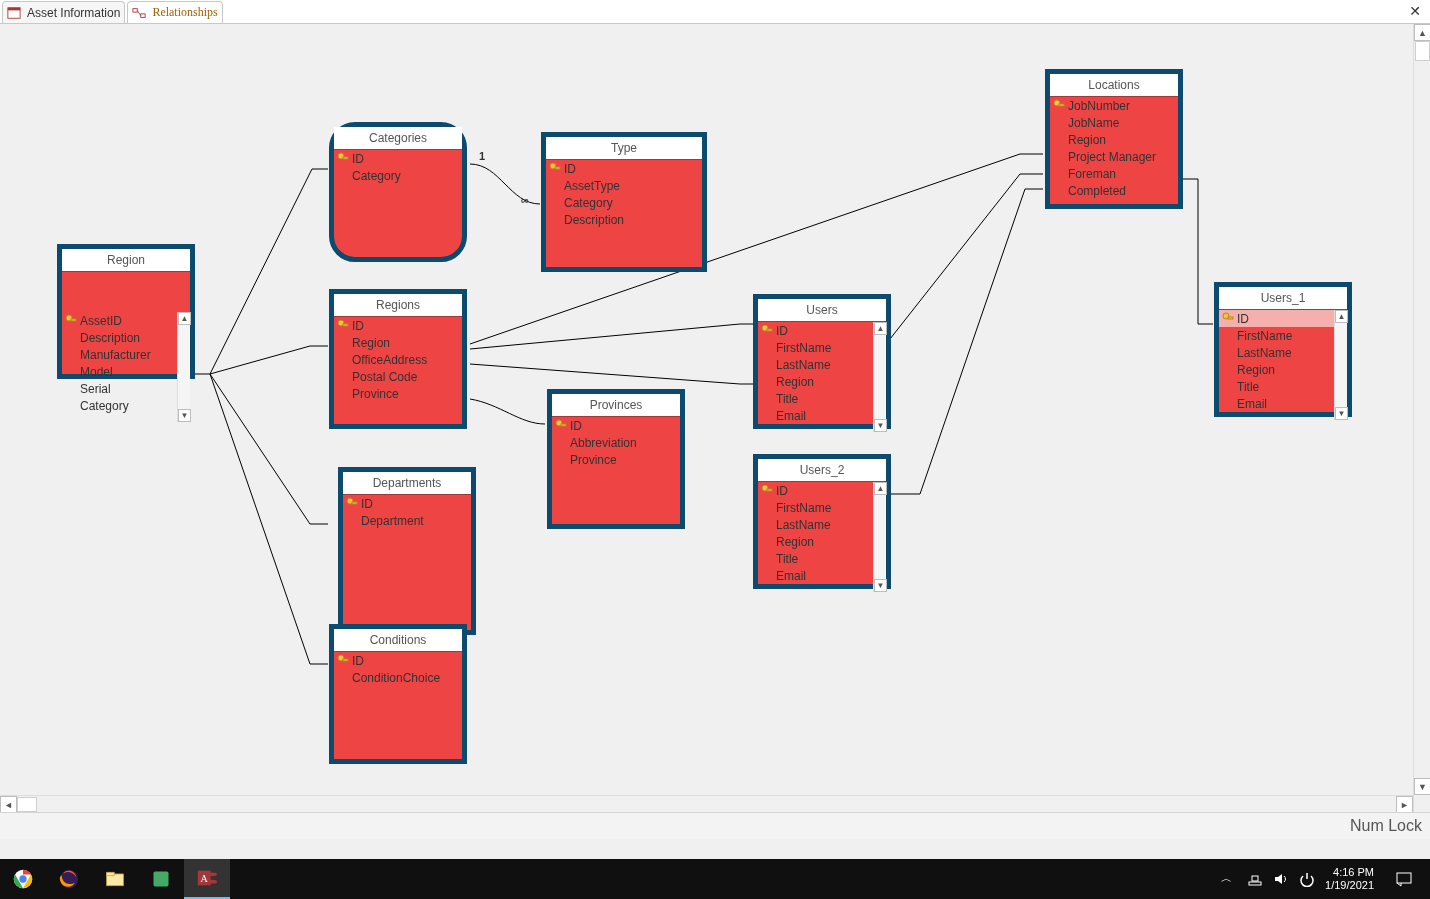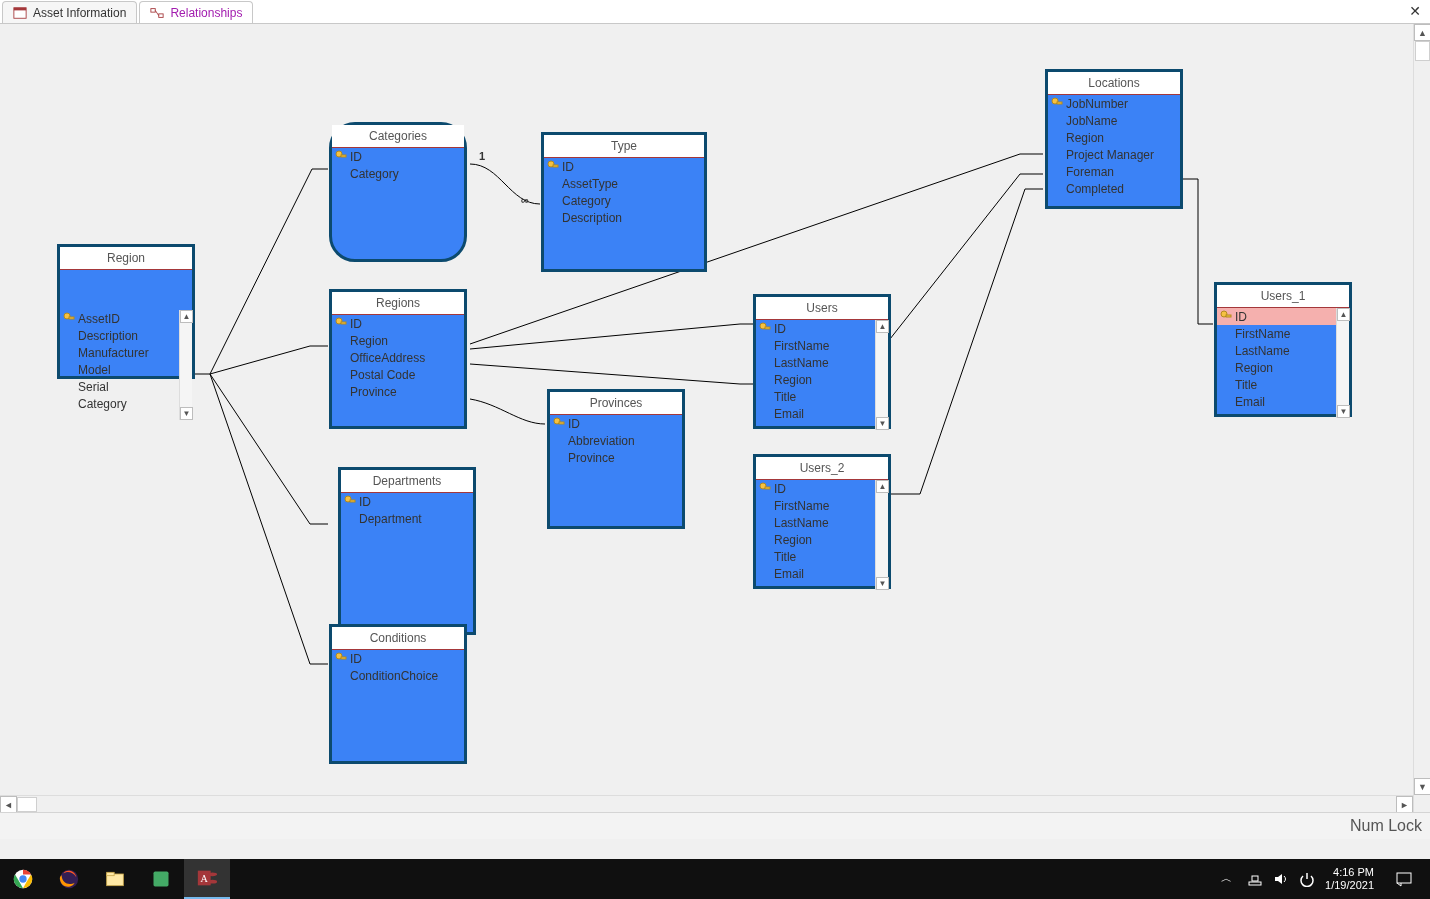--- a/index.html
+++ b/index.html
@@ -16,7 +16,7 @@
   }
   .tab {
     display: flex; align-items: center; gap: 6px;
-    height: 22px; padding: 0 10px; margin-left: 2px;
+    height: 22px; padding: 0 4px; margin-left: 2px;
     border: 1px solid #c8c8c8; border-bottom: none;
     border-top-left-radius: 4px; border-top-right-radius: 4px;
     background: #f6f6f6; cursor: pointer; font-size: 12px;

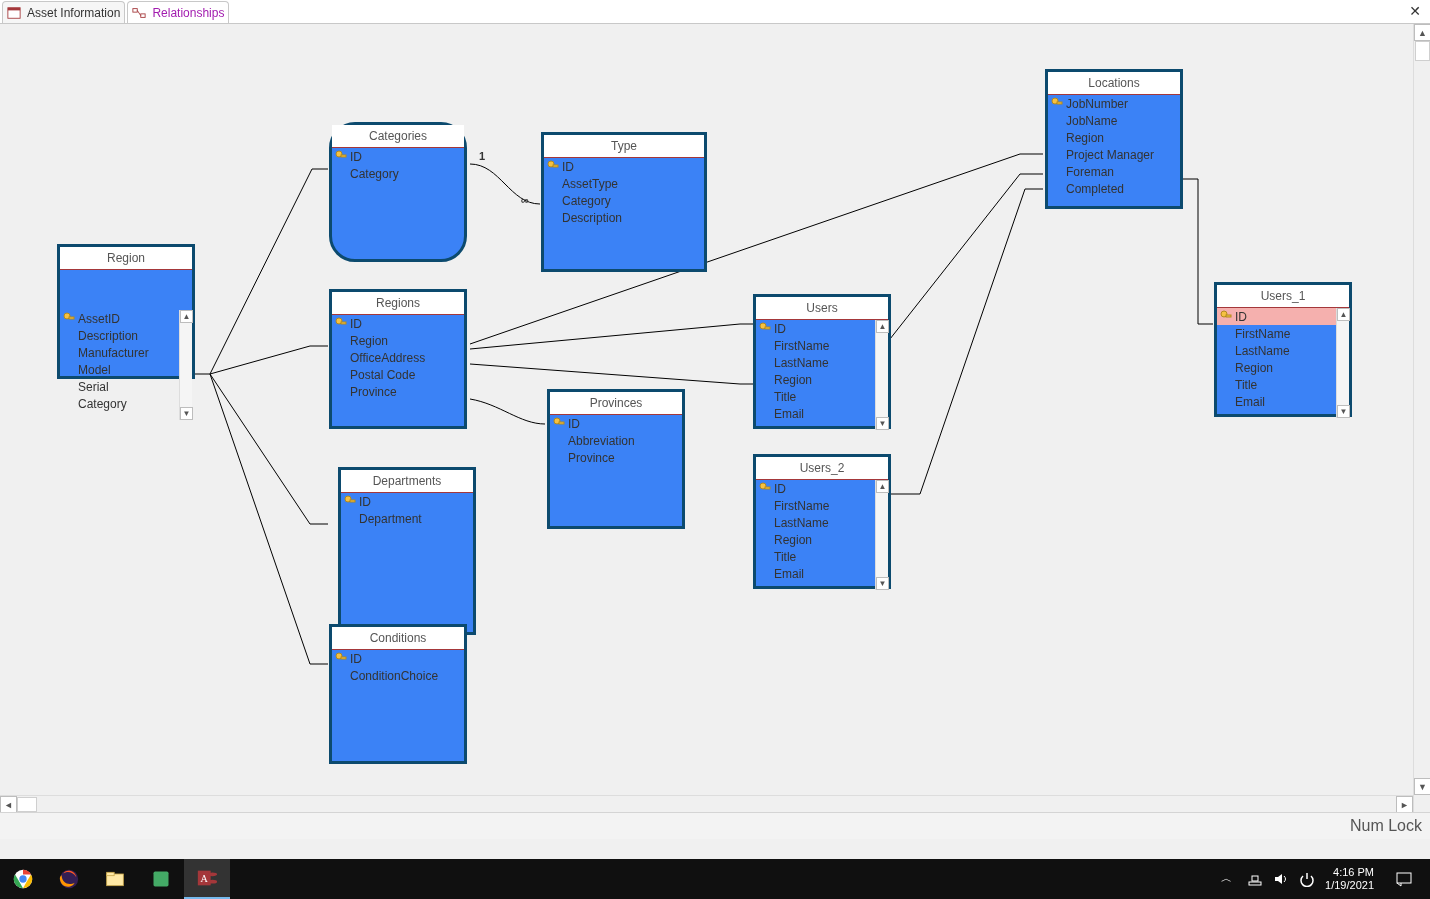--- a/index.html
+++ b/index.html
@@ -21,7 +21,7 @@
     border-top-left-radius: 4px; border-top-right-radius: 4px;
     background: #f6f6f6; cursor: pointer; font-size: 12px;
   }
-  .tab.active { background: #fff; color: #a21caf; border-color: #c8c8c8; }
+  .tab.active { background: #fff; color: #a16207; border-color: #c8c8c8; font-family: Liberation Serif, serif; }
   .tab .ticon { width: 14px; height: 14px; display:inline-block; }
   .close-x {
     position: absolute; right: 6px; top: 2px; width: 18px; height: 18px;

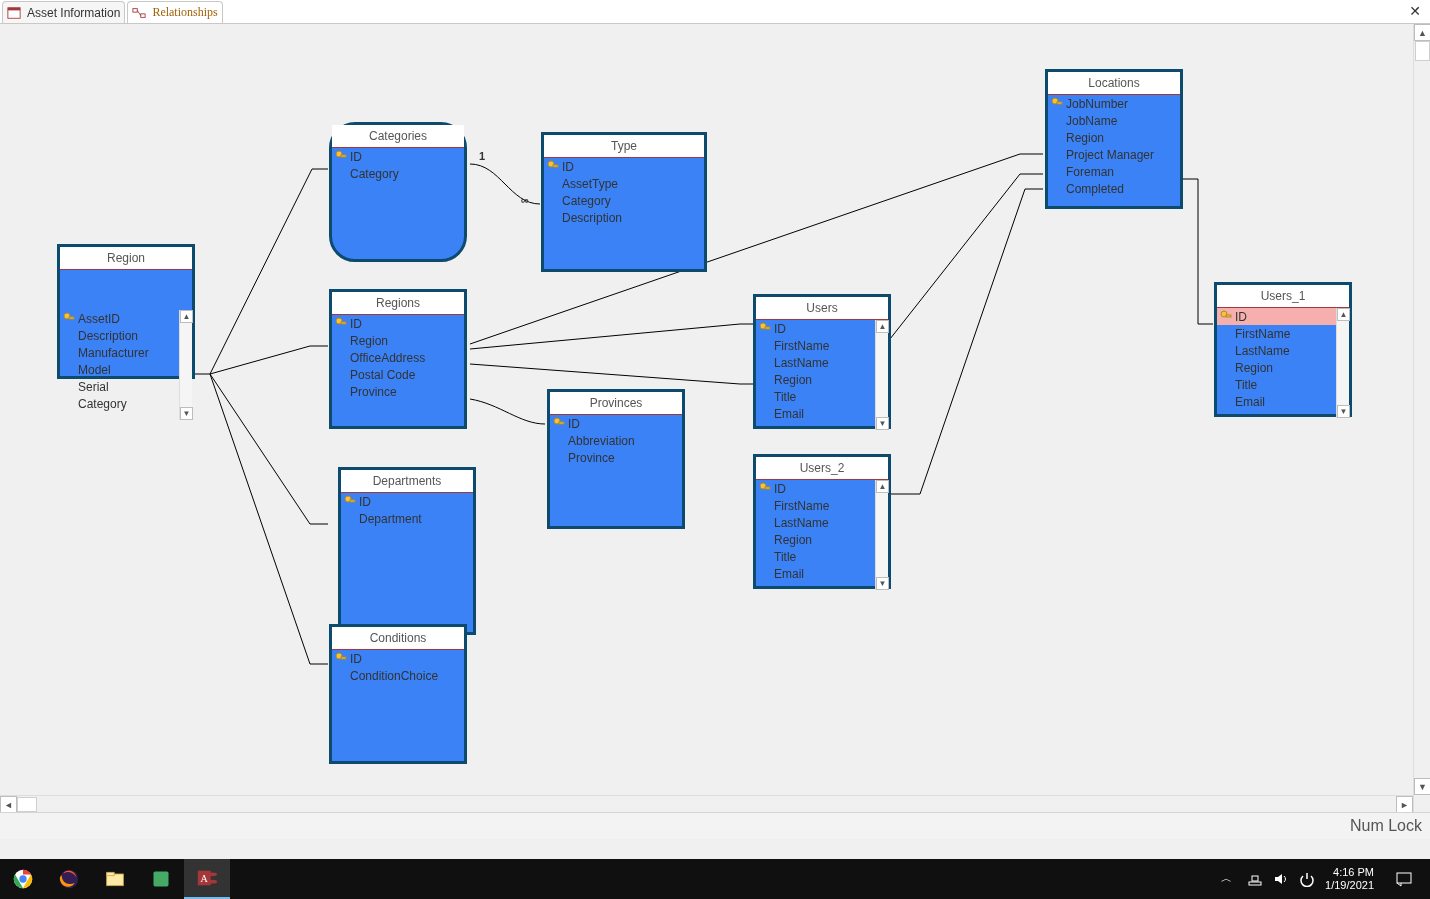--- a/index.html
+++ b/index.html
@@ -53,7 +53,7 @@
   }
   
   .tbl {
-    position: absolute; background: #3b82f6; border: 3px solid #0c4a6e;
+    position: absolute; background: #ef4444; border: 5px solid #0c4a6e;
   }
   .tbl .title {
     text-align: center; padding: 4px 2px; border-bottom: 1px solid #a4373a;

